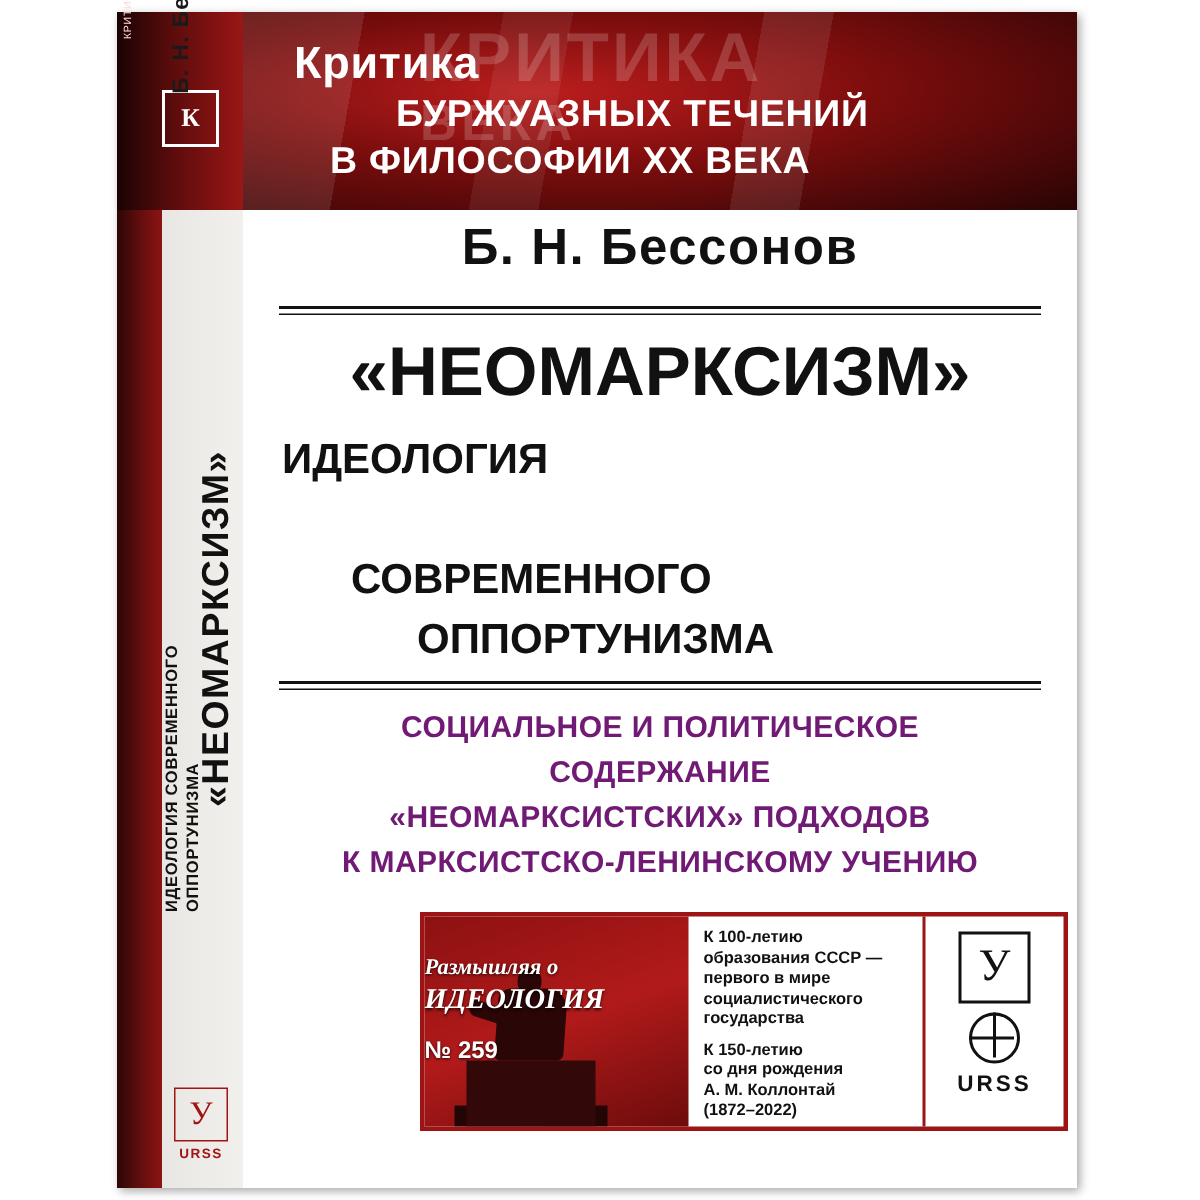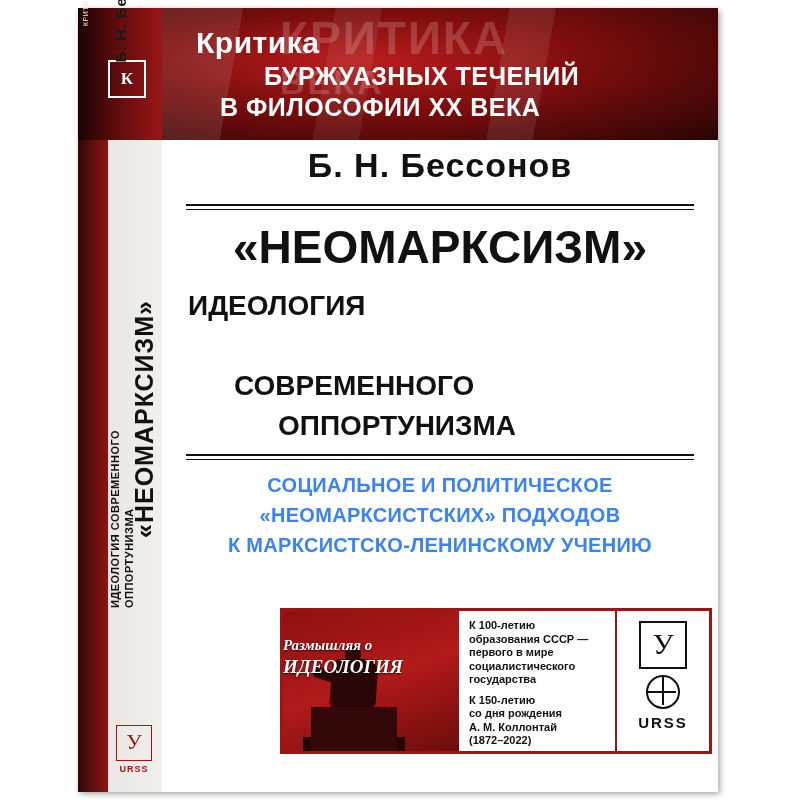--- a/index.html
+++ b/index.html
@@ -265,7 +265,7 @@
     top: 462px;
     width: 556px;
     text-align: center;
-    color: #3b82f6;
+    color: #701a75;
     font-size: 20px;
     font-weight: bold;
     line-height: 30px;

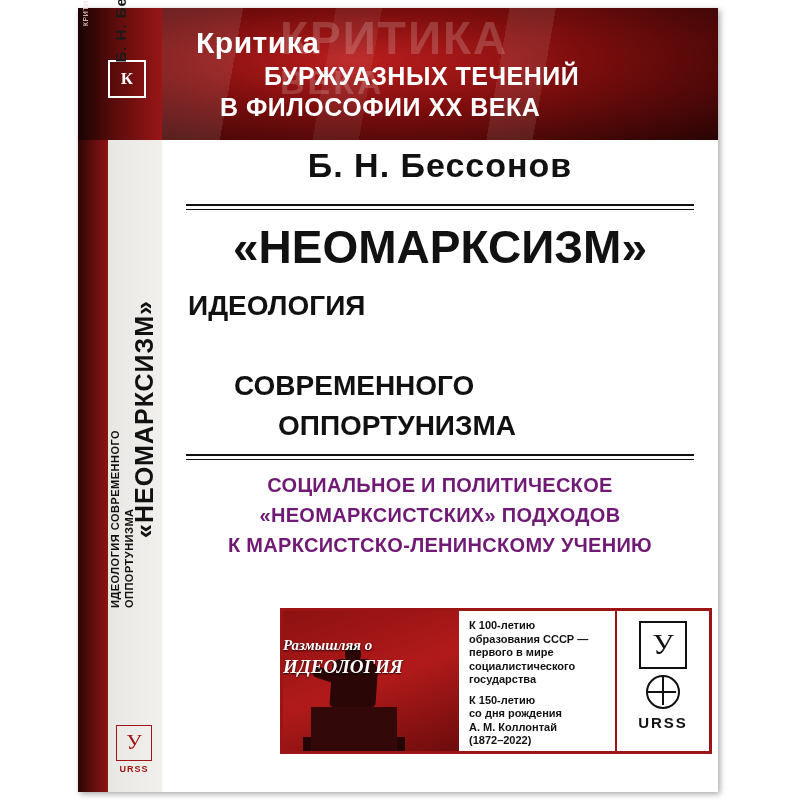--- a/index.html
+++ b/index.html
@@ -448,6 +448,7 @@
 
       <div class="desc">
         <div>СОЦИАЛЬНОЕ И ПОЛИТИЧЕСКОЕ</div>
+        <div>СОДЕРЖАНИЕ</div>
         <div>«НЕОМАРКСИСТСКИХ» ПОДХОДОВ</div>
         <div>К МАРКСИСТСКО-ЛЕНИНСКОМУ УЧЕНИЮ</div>
       </div>

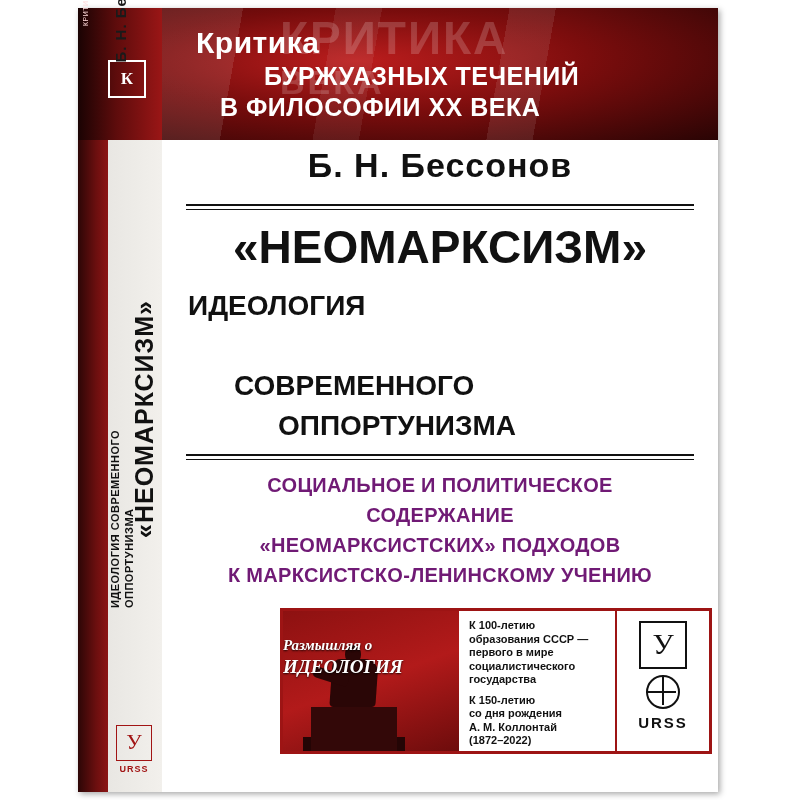--- a/index.html
+++ b/index.html
@@ -465,6 +465,7 @@
           <div class="bottom-left-text">
             <div class="bl-1">Размышляя о</div>
             <div class="bl-2">ИДЕОЛОГИЯ</div>
+            <div class="bl-3">№ 259</div>
           </div>
         </div>
         <div class="bottom-mid">

